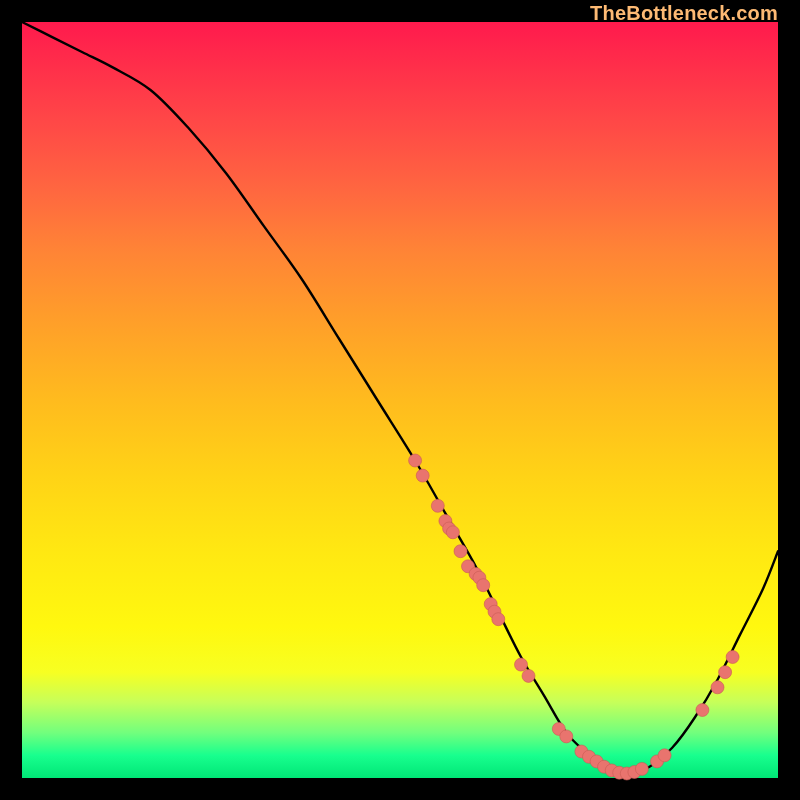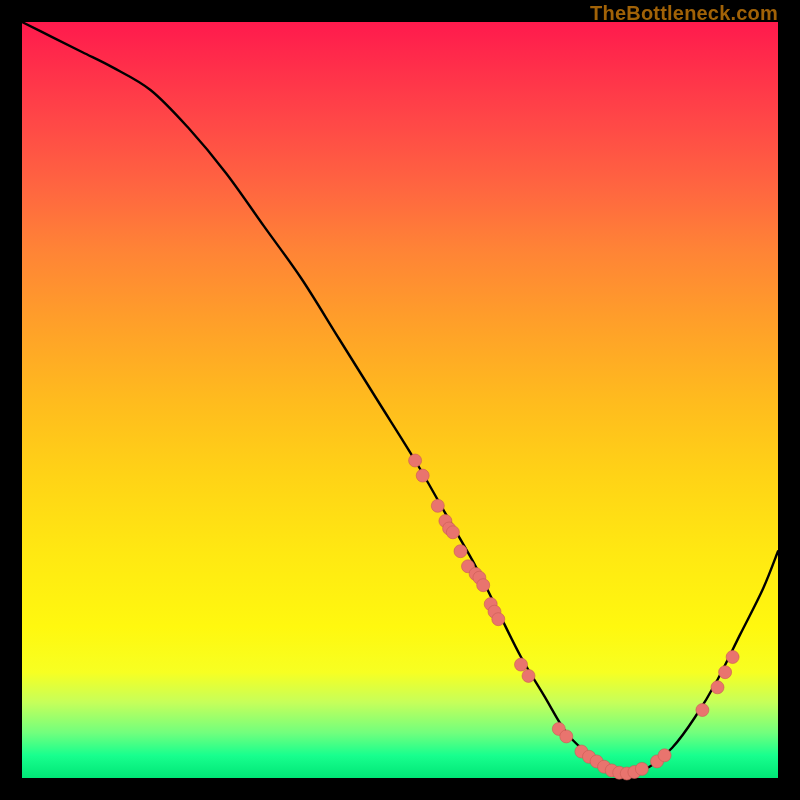--- a/index.html
+++ b/index.html
@@ -38,7 +38,7 @@
     position: absolute;
     top: 2px;
     right: 22px;
-    color: #a16207;
+    color: #fdba74;
     font-size: 20px;
     font-weight: 600;
     letter-spacing: 0.2px;

